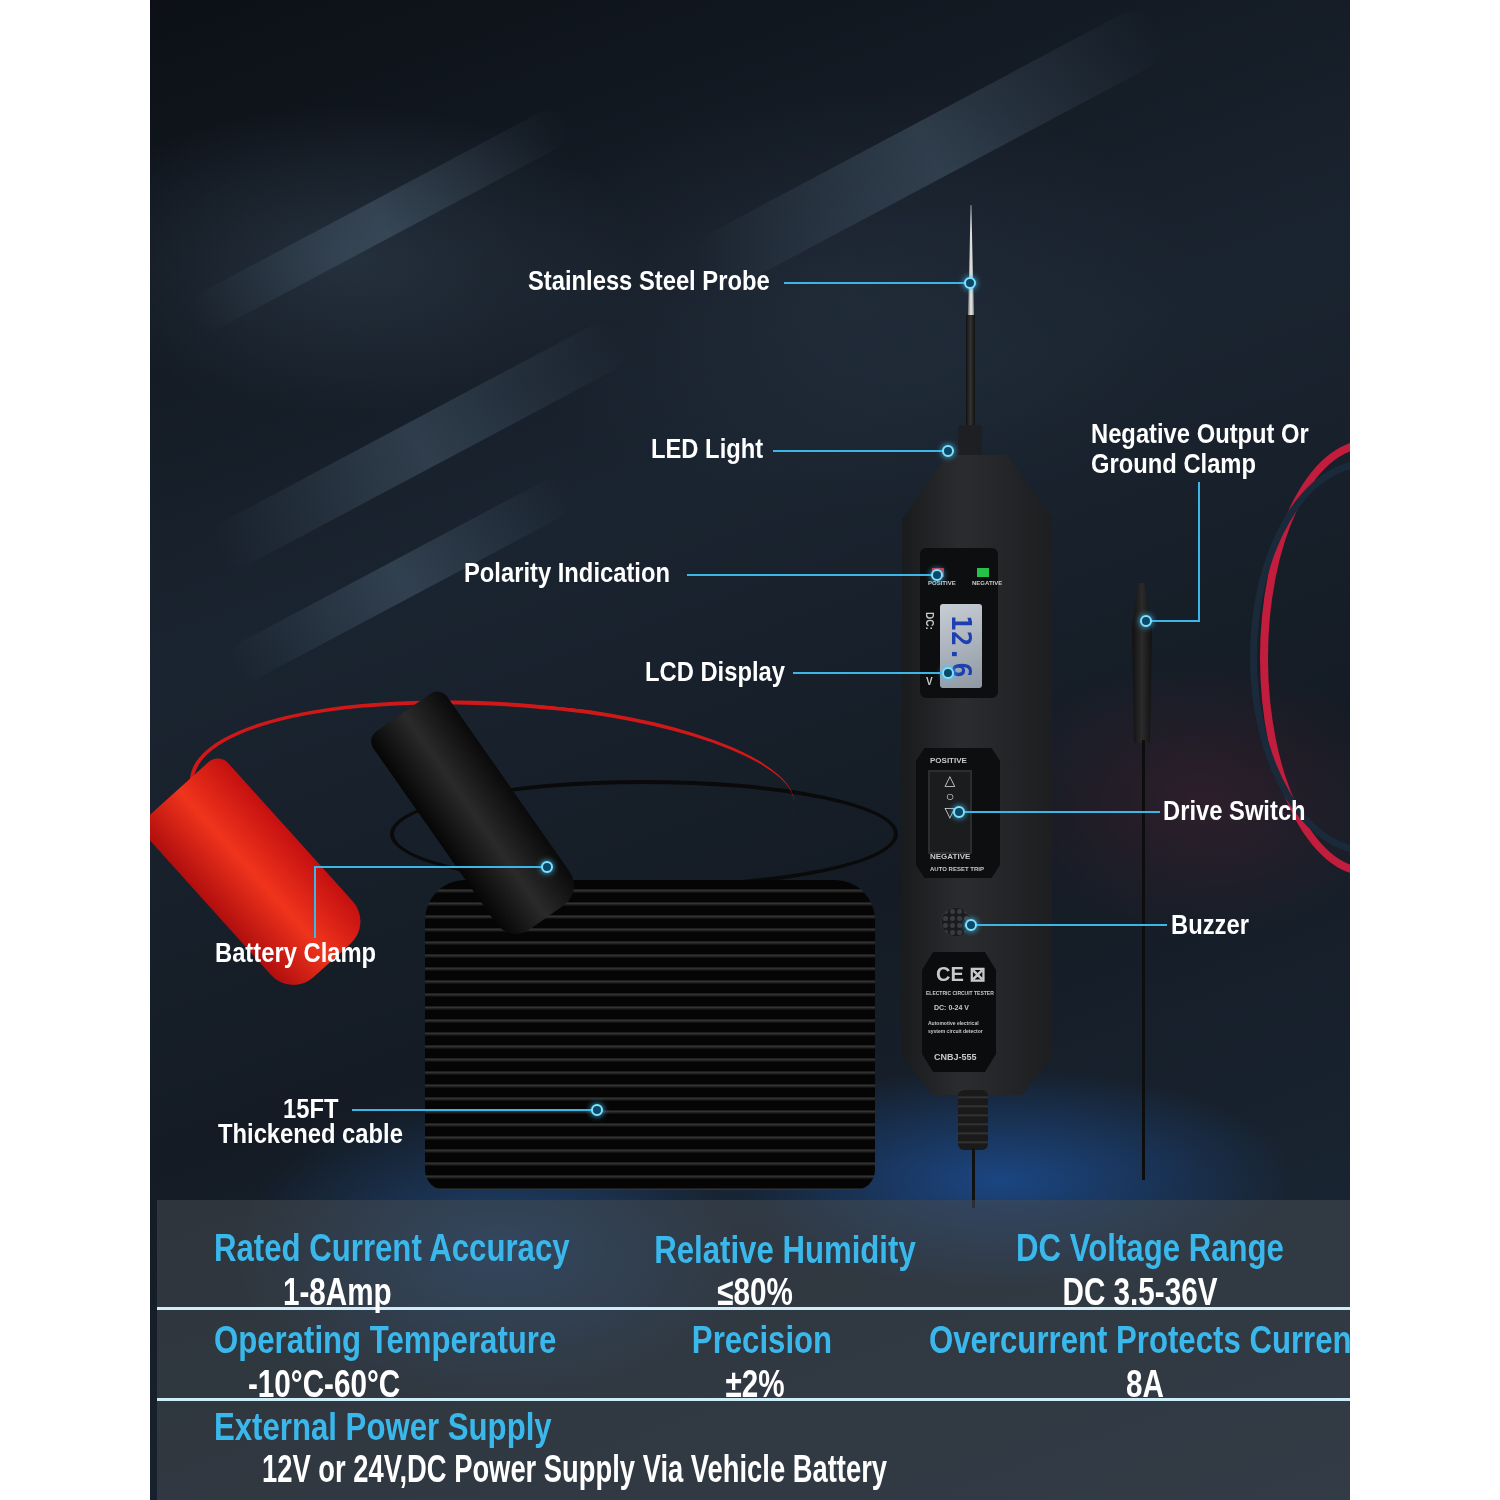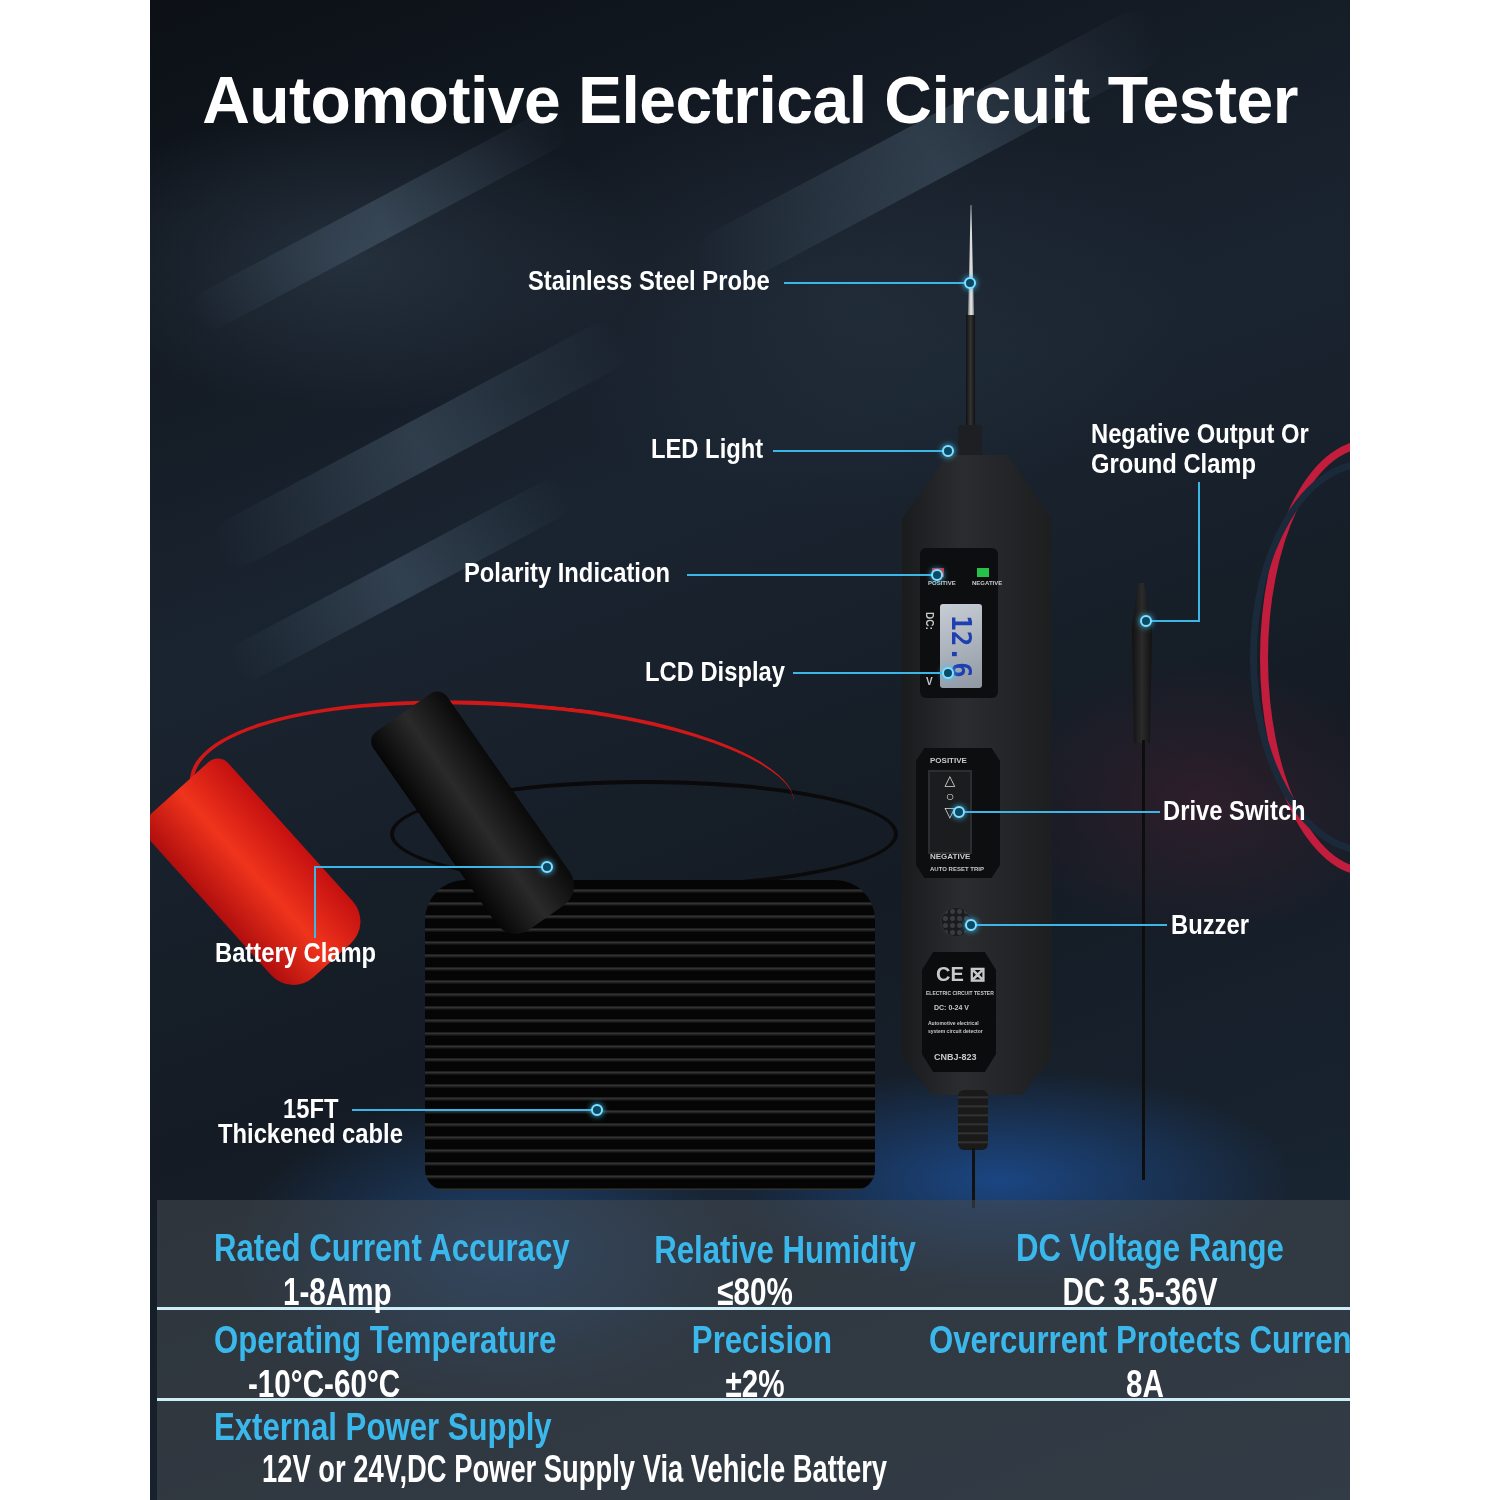--- a/index.html
+++ b/index.html
@@ -66,7 +66,6 @@
   <div class="streak" style="left:520px;top:120px;width:520px;height:60px;"></div>
   <div class="streak" style="left:60px;top:560px;width:380px;height:40px;"></div>
 
-  <div class="title">Automotive Electrical Circuit Tester</div>
 
   <div class="red-wire" style="left:1110px;top:440px;width:200px;height:420px;"></div>
   <div class="blue-wire" style="left:1100px;top:460px;width:220px;height:380px;"></div>

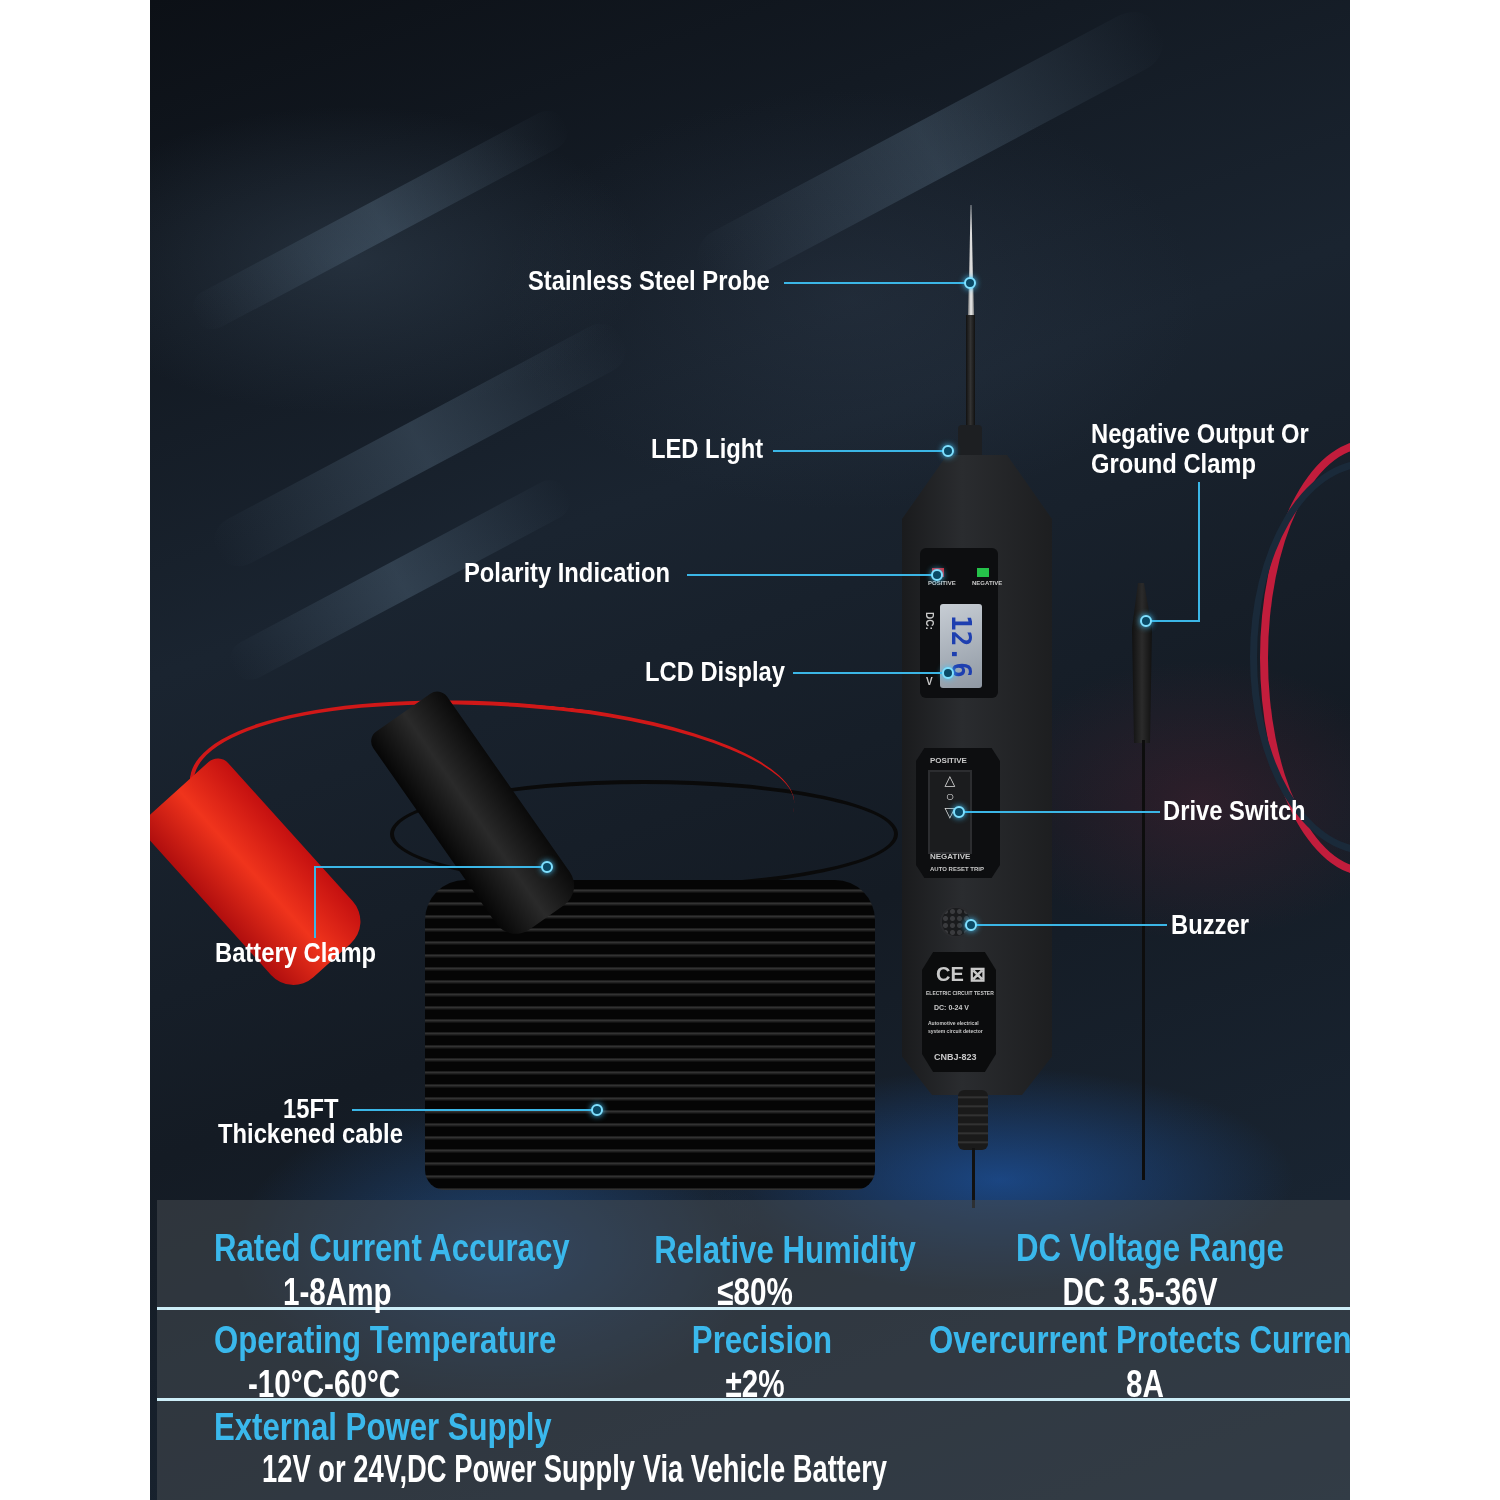--- a/index.html
+++ b/index.html
@@ -106,7 +106,7 @@
   <div class="tiny" style="left:784px;top:1004px;font-size:7px;">DC: 0-24 V</div>
   <div class="tiny" style="left:778px;top:1020px;font-size:5px;">Automotive electrical</div>
   <div class="tiny" style="left:778px;top:1028px;font-size:5px;">system circuit detector</div>
-  <div class="tiny" style="left:784px;top:1052px;font-size:9px;">CNBJ-823</div>
+  <div class="tiny" style="left:784px;top:1052px;font-size:9px;">CNBJ-555</div>
 
   <div class="strain"></div>
   <div class="cable-v"></div>

